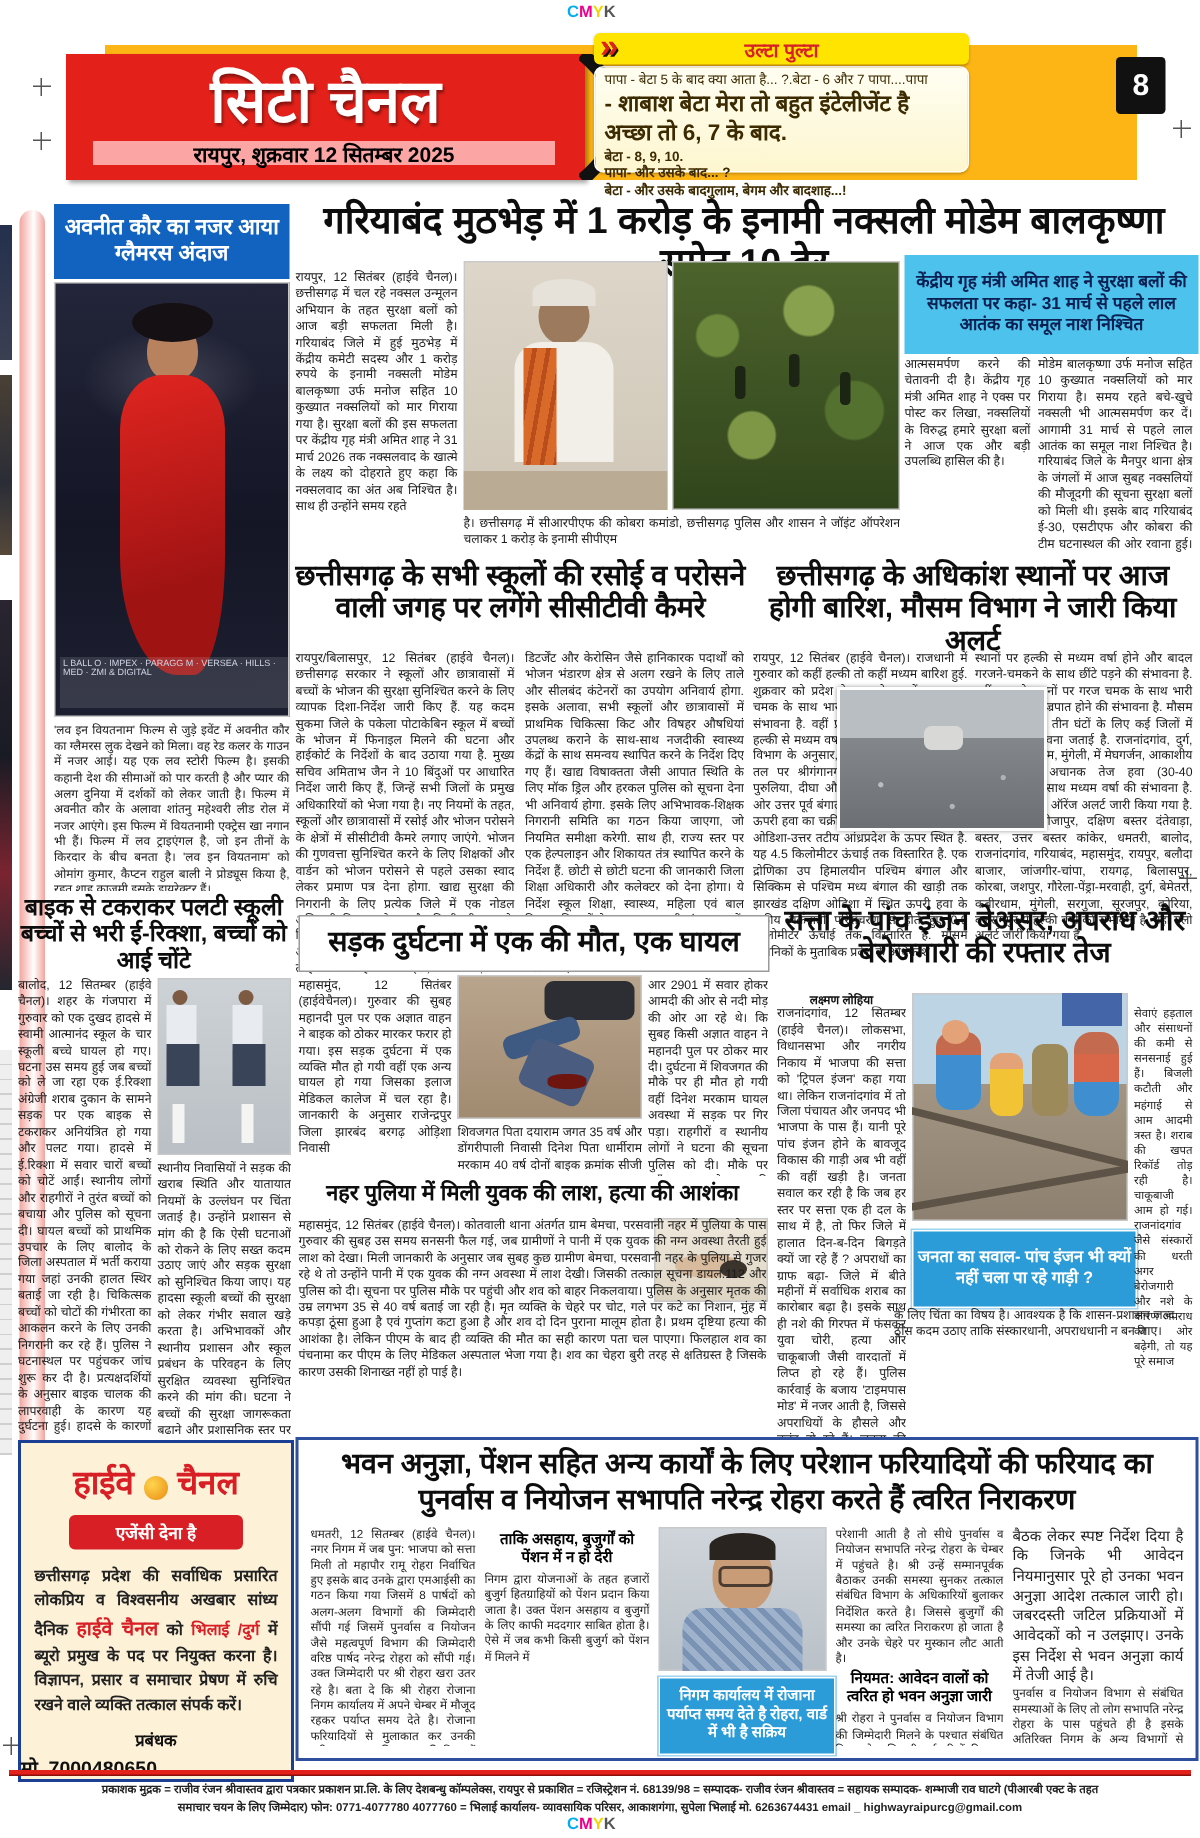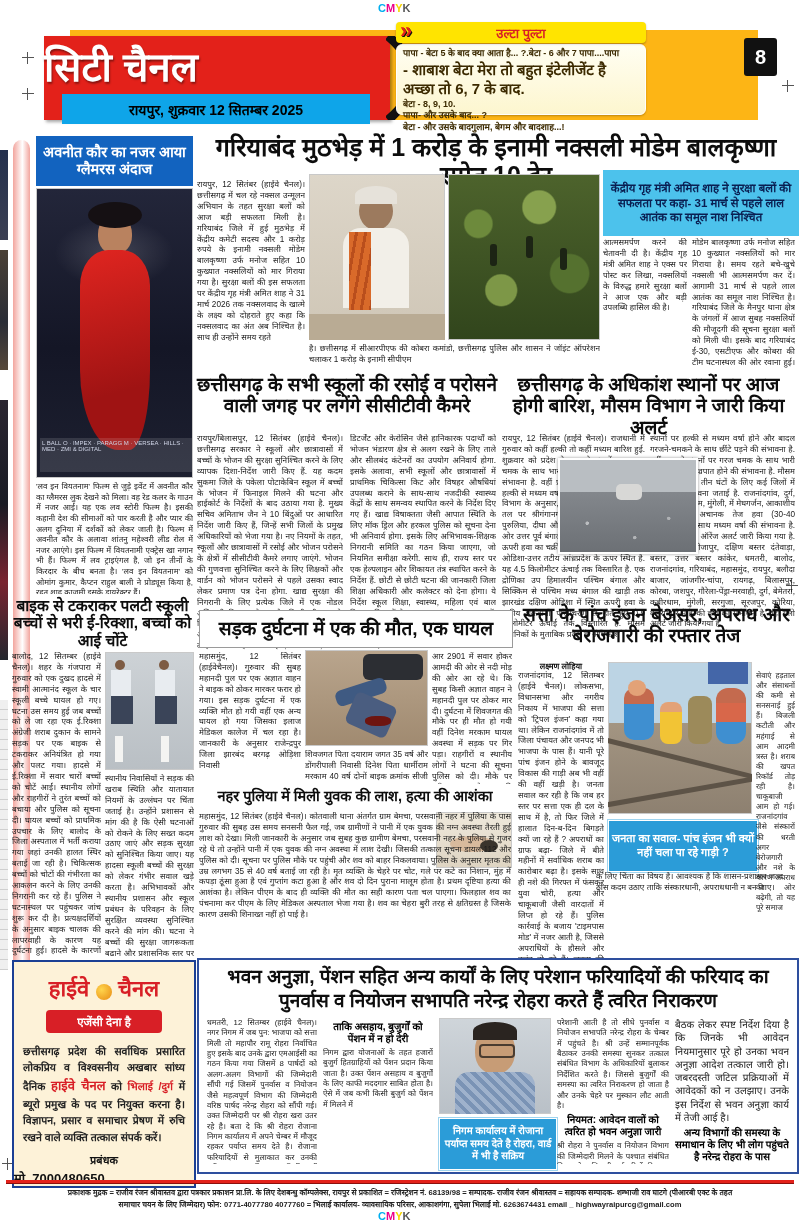--- a/index.html
+++ b/index.html
@@ -33,7 +33,7 @@
 
 <div class="abs" style="left:70px;top:30px;width:688px;height:90px;background:#fdb515"></div>
 <div class="abs" style="left:44px;top:36px;width:346px;height:84px;background:#e3211a;box-shadow:2px 2px 3px rgba(0,0,0,.35)">
-  <div style="color:#fff;font-weight:bold;font-size:40px;margin-top:2px;text-shadow:1px 2px 2px rgba(0,0,0,.4)">सिटी चैनल</div>
+  <div style="color:#fff;font-weight:bold;font-size:40px;text-align:center;margin-top:2px;text-shadow:1px 2px 2px rgba(0,0,0,.4)">सिटी चैनल</div>
   <div class="abs" style="left:18px;top:58px;width:308px;height:30px;background:#0ea5e9;display:flex;align-items:center;justify-content:center">
     <span style="font-size:14px;font-weight:bold;color:#000">रायपुर, शुक्रवार 12 सितम्बर 2025</span>
   </div>

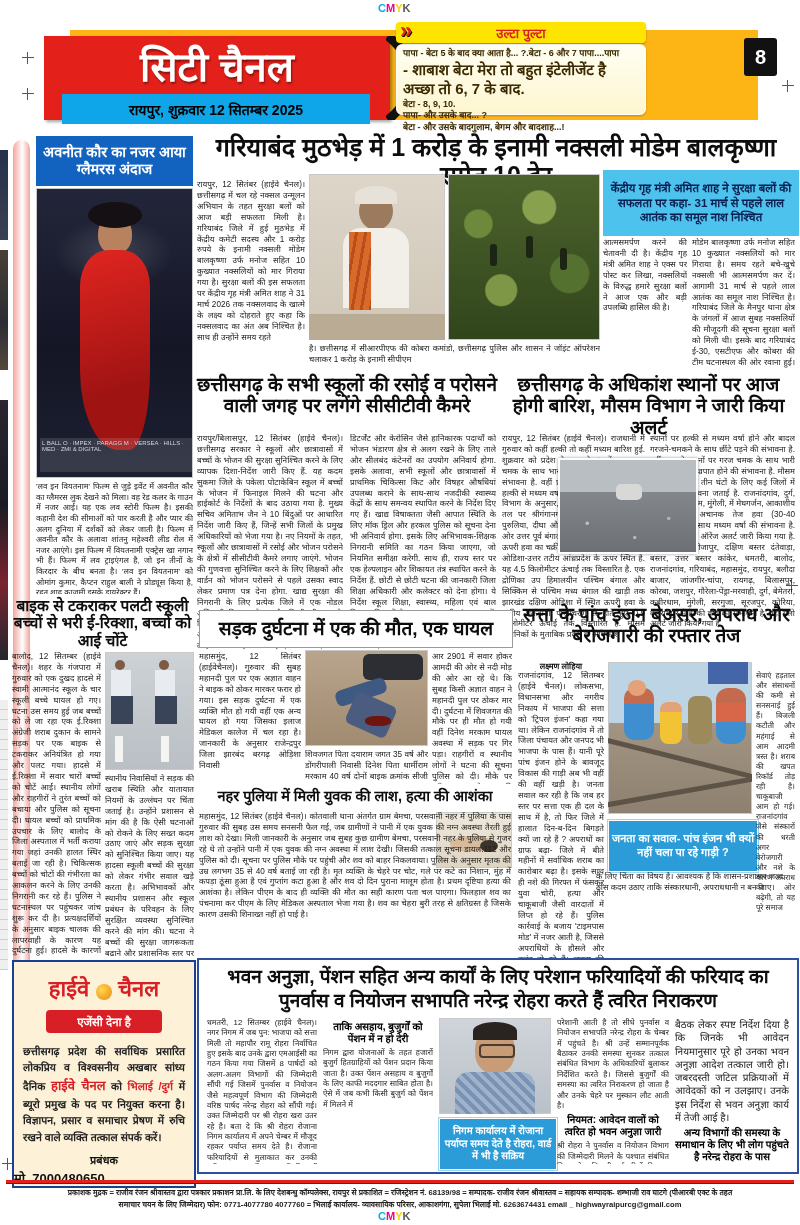--- a/index.html
+++ b/index.html
@@ -48,7 +48,7 @@
     <span style="color:#d81f26;font-weight:bold;font-size:13px">उल्टा पुल्टा</span>
   </div>
   <div style="background:linear-gradient(180deg,#fffef2,#fdf6cf);border-radius:6px;border:1px solid #fff;margin-top:1px;padding:3px 6px;height:63px;box-shadow:0 1px 2px rgba(0,0,0,.25)">
-    <div style="font-size:9px;font-weight:bold;color:#3c2a00;line-height:1.3">पापा - बेटा 5 के बाद क्या आता है... ?.बेटा - 6 और 7 पापा....पापा</div>
+    <div style="font-size:9px;font-weight:normal;color:#3c2a00;line-height:1.3">पापा - बेटा 5 के बाद क्या आता है... ?.बेटा - 6 और 7 पापा....पापा</div>
     <div style="font-size:15px;font-weight:bold;color:#3c2a00;line-height:1.3">- शाबाश बेटा मेरा तो बहुत इंटेलीजेंट है अच्छा तो 6, 7 के बाद.</div>
     <div style="font-size:9px;font-weight:bold;color:#3c2a00;line-height:1.3">बेटा - 8, 9, 10.</div>
     <div style="font-size:9px;font-weight:bold;color:#3c2a00;line-height:1.3">पापा- और उसके बाद... ?</div>

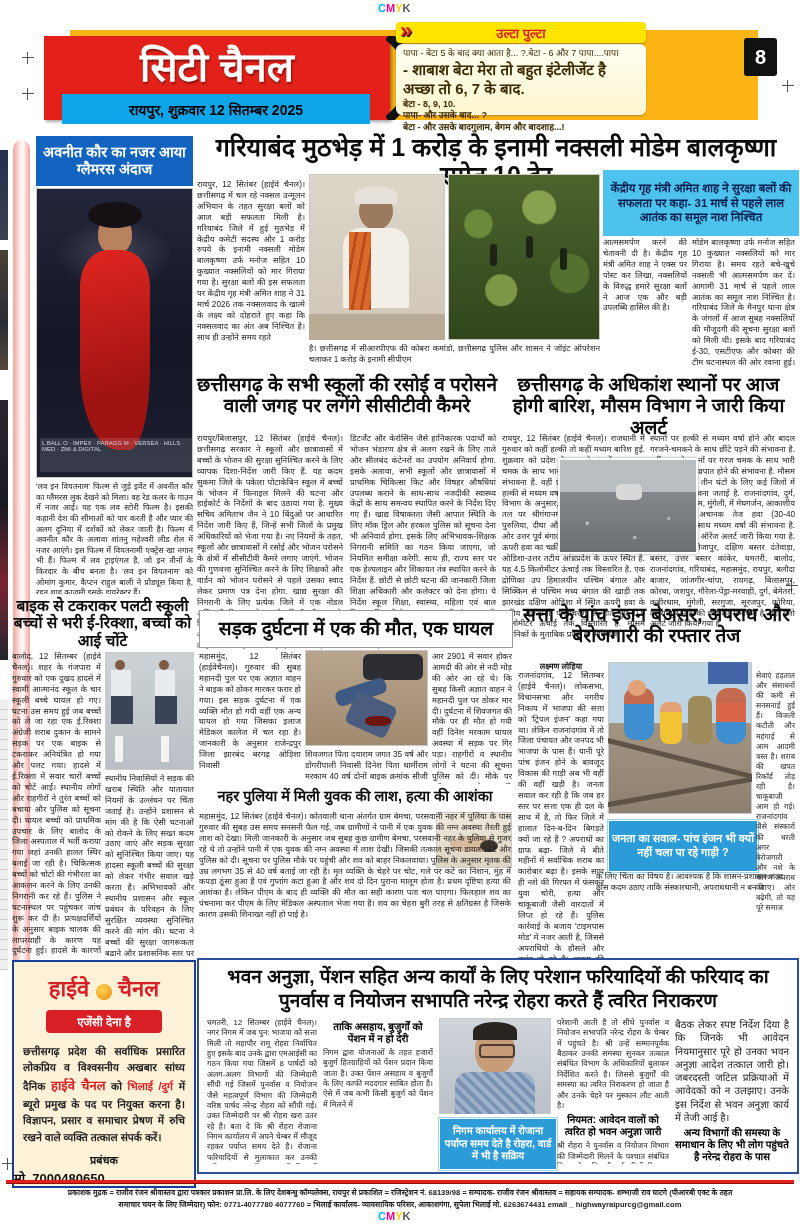--- a/index.html
+++ b/index.html
@@ -34,7 +34,7 @@
 <div class="abs" style="left:70px;top:30px;width:688px;height:90px;background:#fdb515"></div>
 <div class="abs" style="left:44px;top:36px;width:346px;height:84px;background:#e3211a;box-shadow:2px 2px 3px rgba(0,0,0,.35)">
   <div style="color:#fff;font-weight:bold;font-size:40px;text-align:center;margin-top:2px;text-shadow:1px 2px 2px rgba(0,0,0,.4)">सिटी चैनल</div>
-  <div class="abs" style="left:18px;top:58px;width:308px;height:30px;background:#0ea5e9;display:flex;align-items:center;justify-content:center">
+  <div class="abs" style="left:18px;top:58px;width:308px;height:16px;background:#fca5a5;display:flex;align-items:center;justify-content:center">
     <span style="font-size:14px;font-weight:bold;color:#000">रायपुर, शुक्रवार 12 सितम्बर 2025</span>
   </div>
 </div>

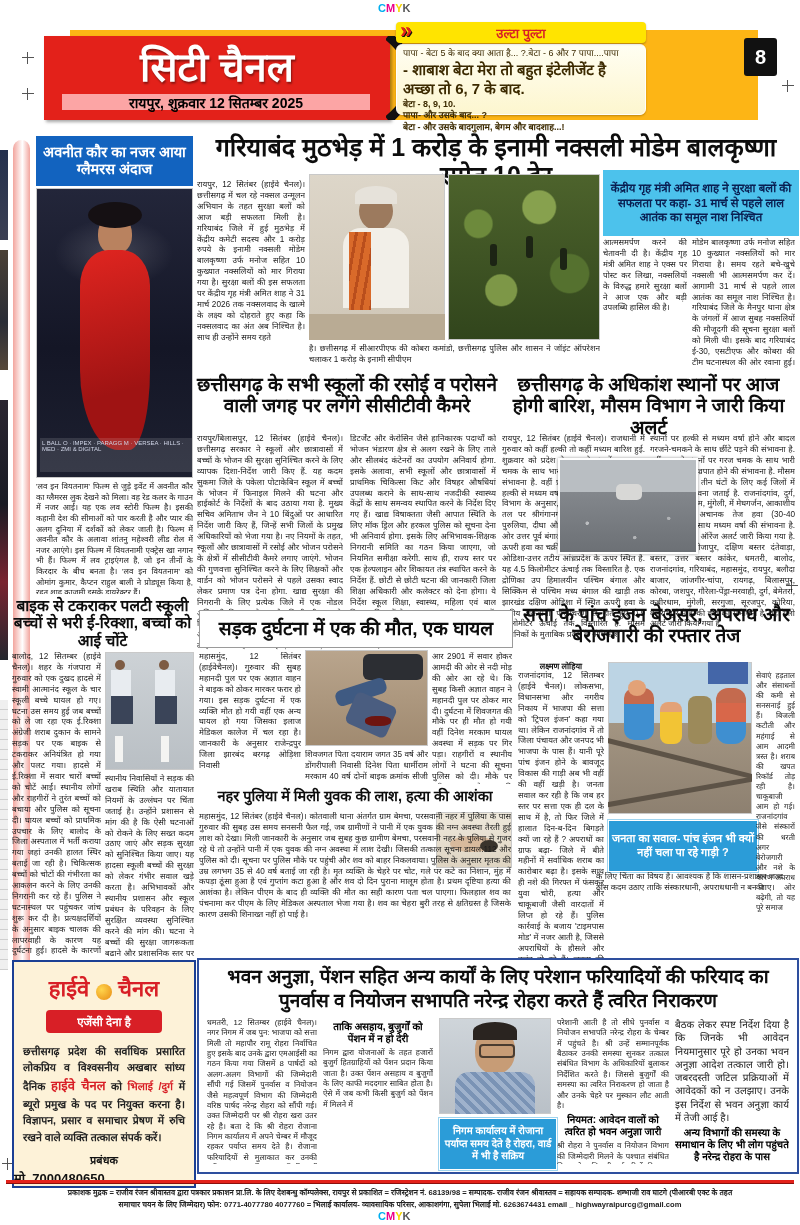--- a/index.html
+++ b/index.html
@@ -204,7 +204,6 @@
   </div>
   <div class="abs" style="left:476px;top:58px;width:114px;height:146px;overflow:hidden">
     <div class="body-txt" style="font-size:10px">बैठक लेकर स्पष्ट निर्देश दिया है कि जिनके भी आवेदन नियमानुसार पूरे हो उनका भवन अनुज्ञा आदेश तत्काल जारी हो। जबरदस्ती जटिल प्रक्रियाओं में आवेदकों को न उलझाए। उनके इस निर्देश से भवन अनुज्ञा कार्य में तेजी आई है।</div>
-    <div class="subhead-in">अन्य विभागों की समस्या के समाधान के लिए भी लोग पहुंचते है नरेन्द्र रोहरा के पास</div>
     <div class="body-txt" style="font-size:7.8px">पुनर्वास व नियोजन विभाग से संबंधित समस्याओं के लिए तो लोग सभापति नरेन्द्र रोहरा के पास पहुंचते ही है इसके अतिरिक्त निगम के अन्य विभागों से संबंधित कार्यों के लिए लोग मिलनसार व्यक्तित्व के धनी, अनुभवी, श्री रोहरा के पास पहुंचते है। और श्री रोहरा उनकी उम्मीदों पर खरा उतरते हुए संबंधित विभाग के अधिकारी कर्मचारियों से चर्चा कर उनकी समस्याओं के निराकरण का हर संभव प्रयास करते है।</div>
   </div>
 </div>

